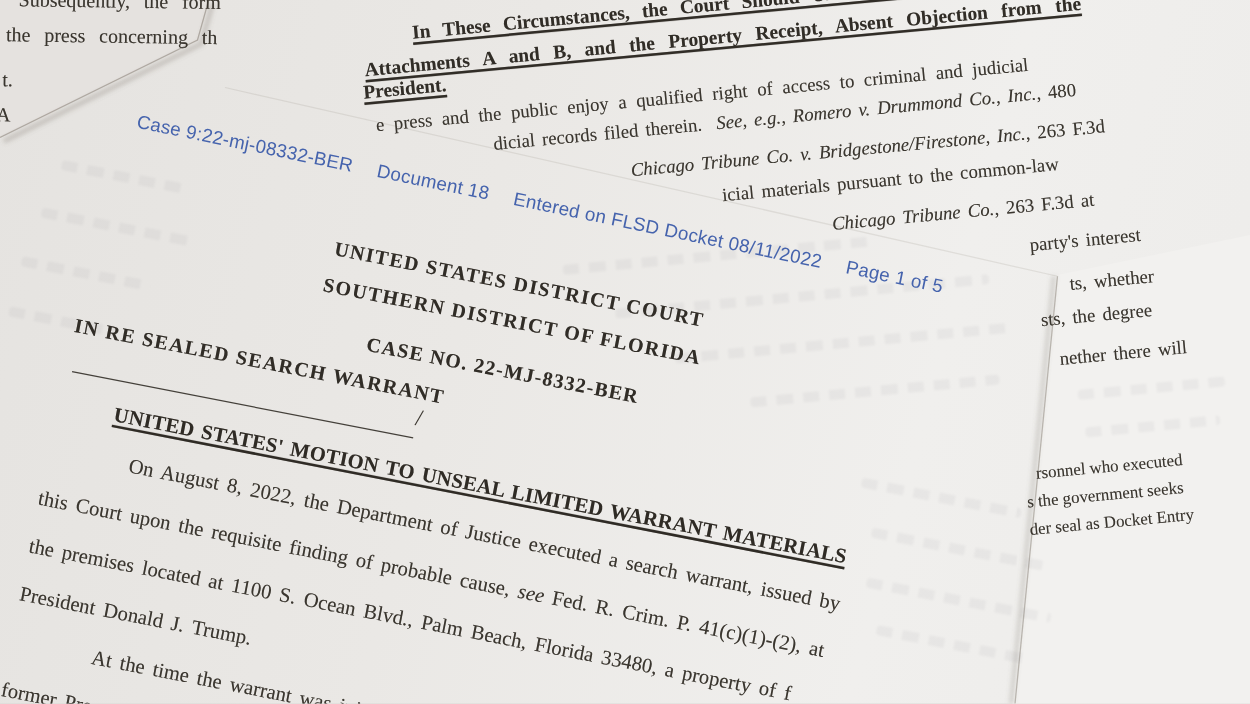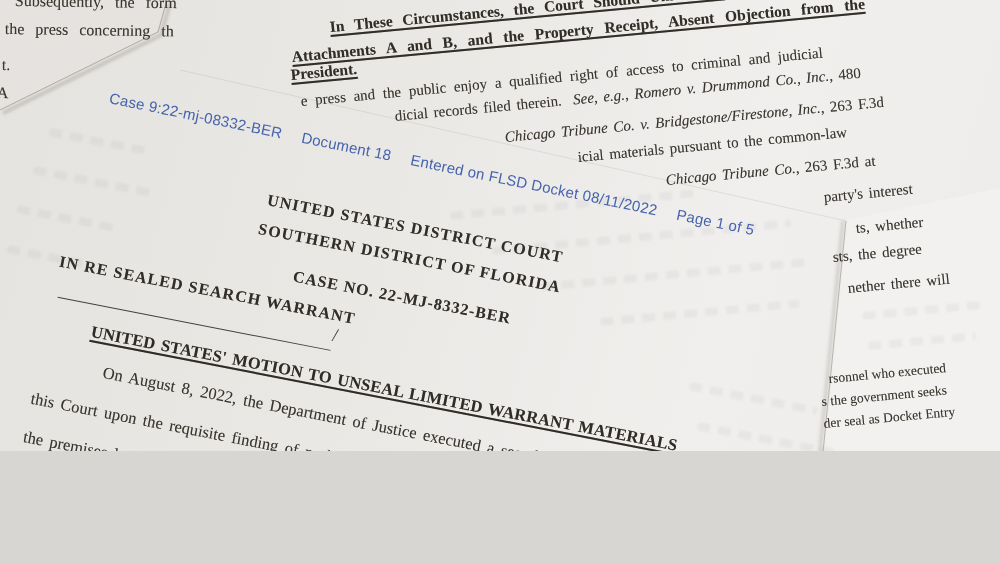--- a/index.html
+++ b/index.html
@@ -4,7 +4,7 @@
 <style>
   html,body{margin:0;padding:0;background:#d8d6d3;}
   .canvas{
-    position:relative;width:1000px;height:451px;overflow:hidden;
+    position:relative;width:1000px;height:563px;overflow:hidden;
     background:linear-gradient(105deg,#e5e3e0 0%,#eae8e5 38%,#f0efed 72%,#edecea 100%);
     font-family:"Liberation Serif","DejaVu Serif",serif;
   }

